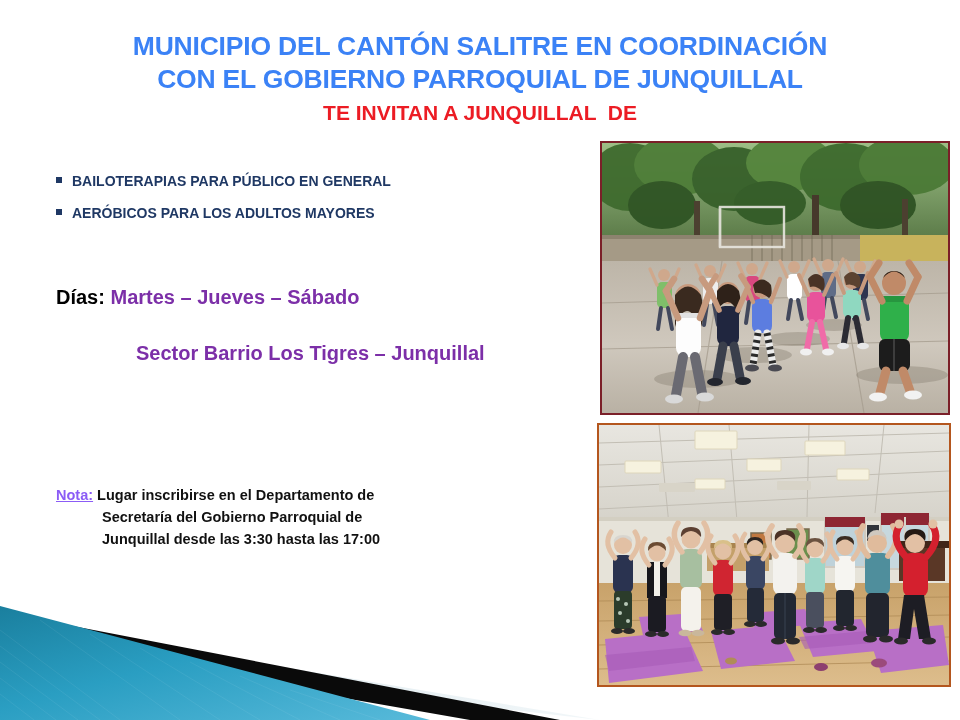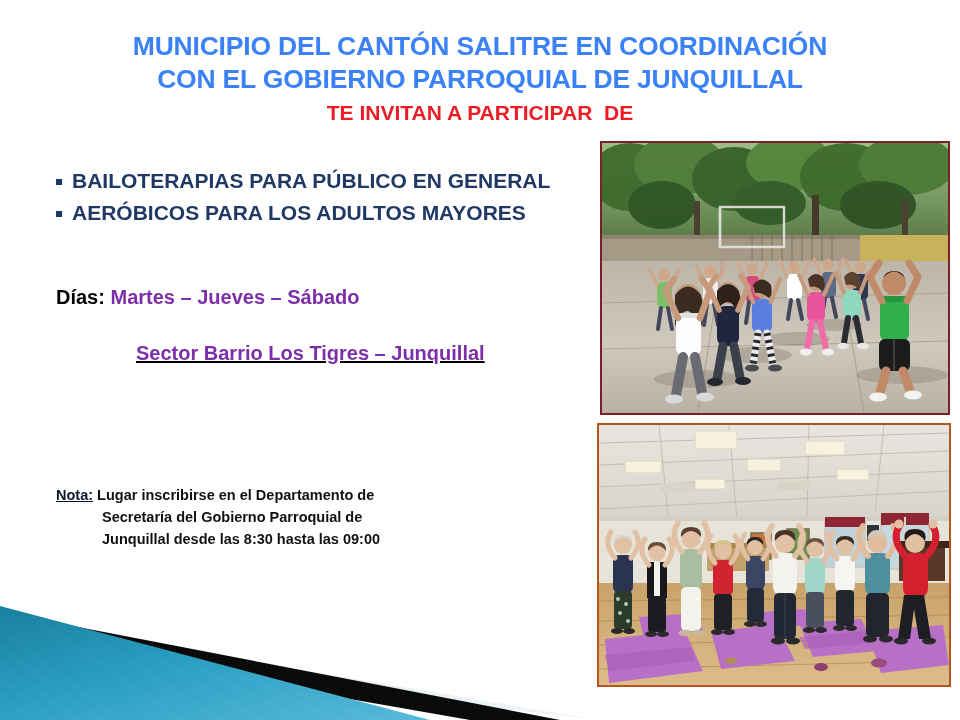--- a/index.html
+++ b/index.html
@@ -142,7 +142,7 @@
   <div class="title-block">
     <div class="title-line">MUNICIPIO DEL CANTÓN SALITRE EN COORDINACIÓN</div>
     <div class="title-line">CON EL GOBIERNO PARROQUIAL DE JUNQUILLAL</div>
-    <div class="subtitle-line">TE INVITAN A PARTICIPAR  DE</div>
+    <div class="subtitle-line">TE INVITAN A JUNQUILLAL  DE</div>
   </div>
 
   <div class="bullets">

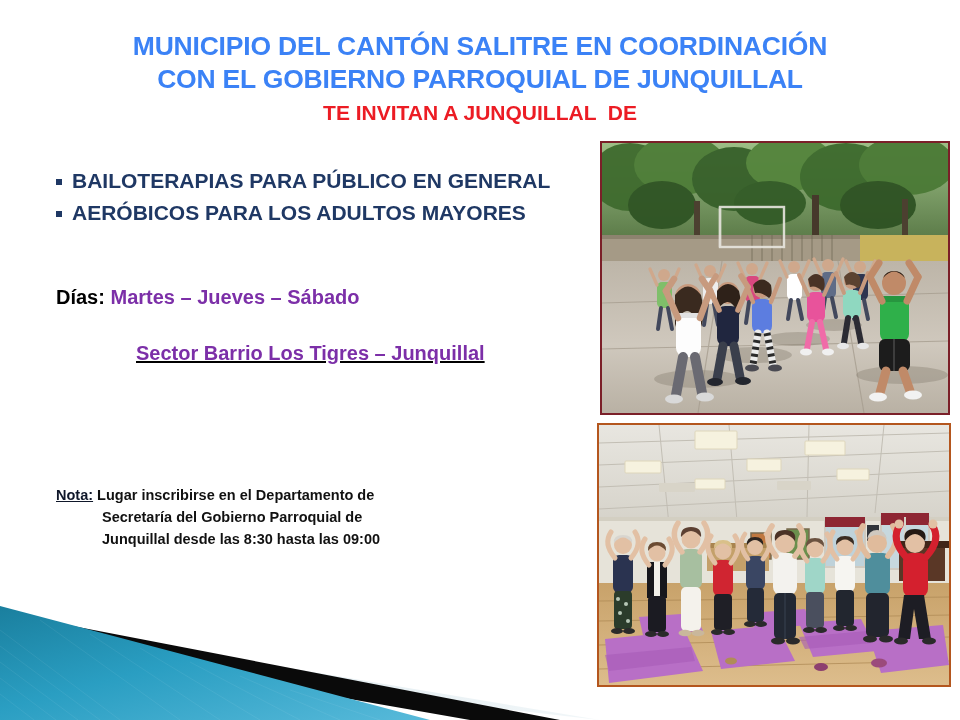--- a/index.html
+++ b/index.html
@@ -69,7 +69,7 @@
   .bullet-text{
     font-weight:bold;
     color:#1F3864;
-    font-size:21px;
+    font-size:14px;
     line-height:26px;
     white-space:nowrap;
   }

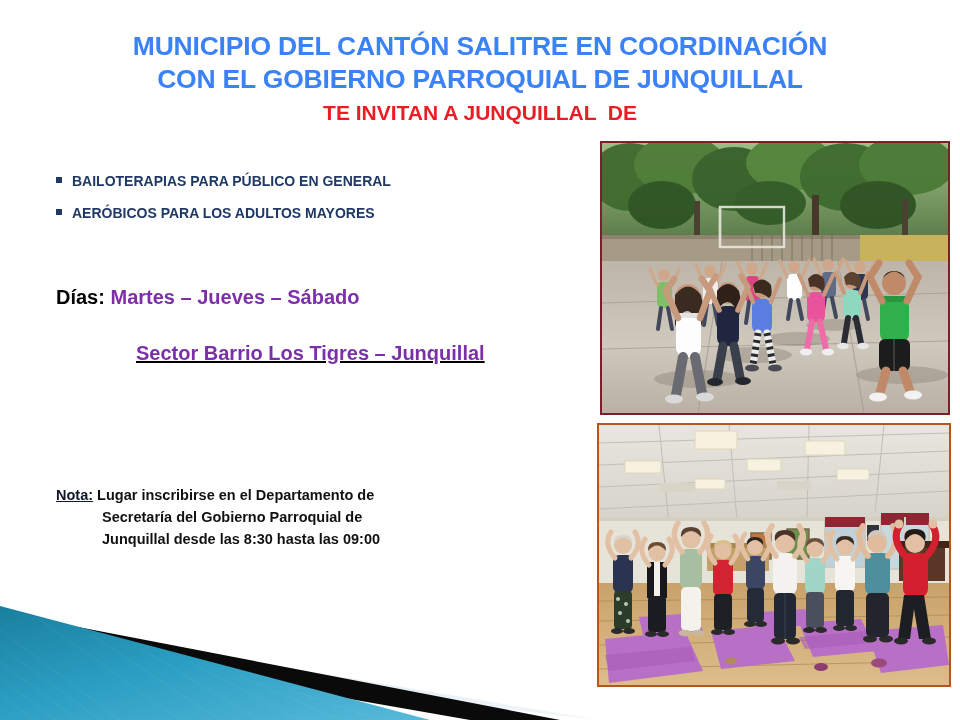--- a/index.html
+++ b/index.html
@@ -89,7 +89,7 @@
   .info-label{color:#000000;}
   .info-value{color:#7C2FA8;text-align:right;}
   .info-gap{height:26px;}
-  .info-indent{padding-left:80px;text-decoration:underline;}
+  .info-indent{padding-left:80px;}
 
   
   .nota{

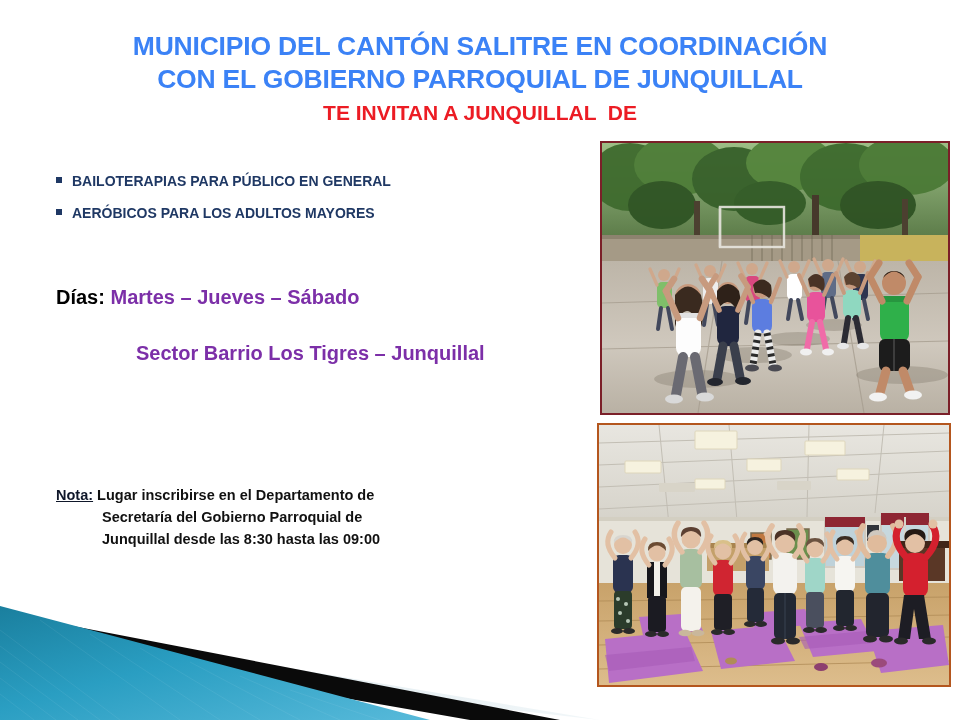--- a/index.html
+++ b/index.html
@@ -104,7 +104,7 @@
     color:#111111;
     white-space:nowrap;
   }
-  .nota-label{color:#0f172a;text-decoration:underline;}
+  .nota-label{color:#8b5cf6;text-decoration:underline;}
   .nota-indent{padding-left:46px;}
 
   

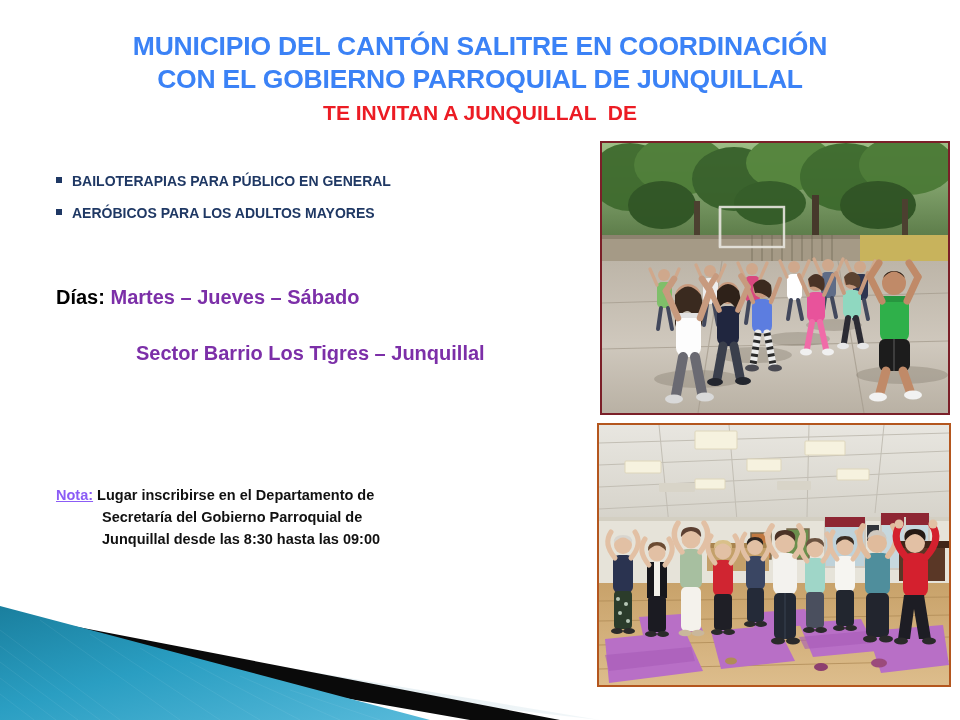--- a/index.html
+++ b/index.html
@@ -174,7 +174,7 @@
       <span>Secretaría del Gobierno Parroquial de</span>
     </div>
     <div class="nota-line nota-indent">
-      <span>Junquillal desde las 8:30 hasta las 09:00</span>
+      <span>Junquillal desde las 3:30 hasta las 17:00</span>
     </div>
   </div>
 

